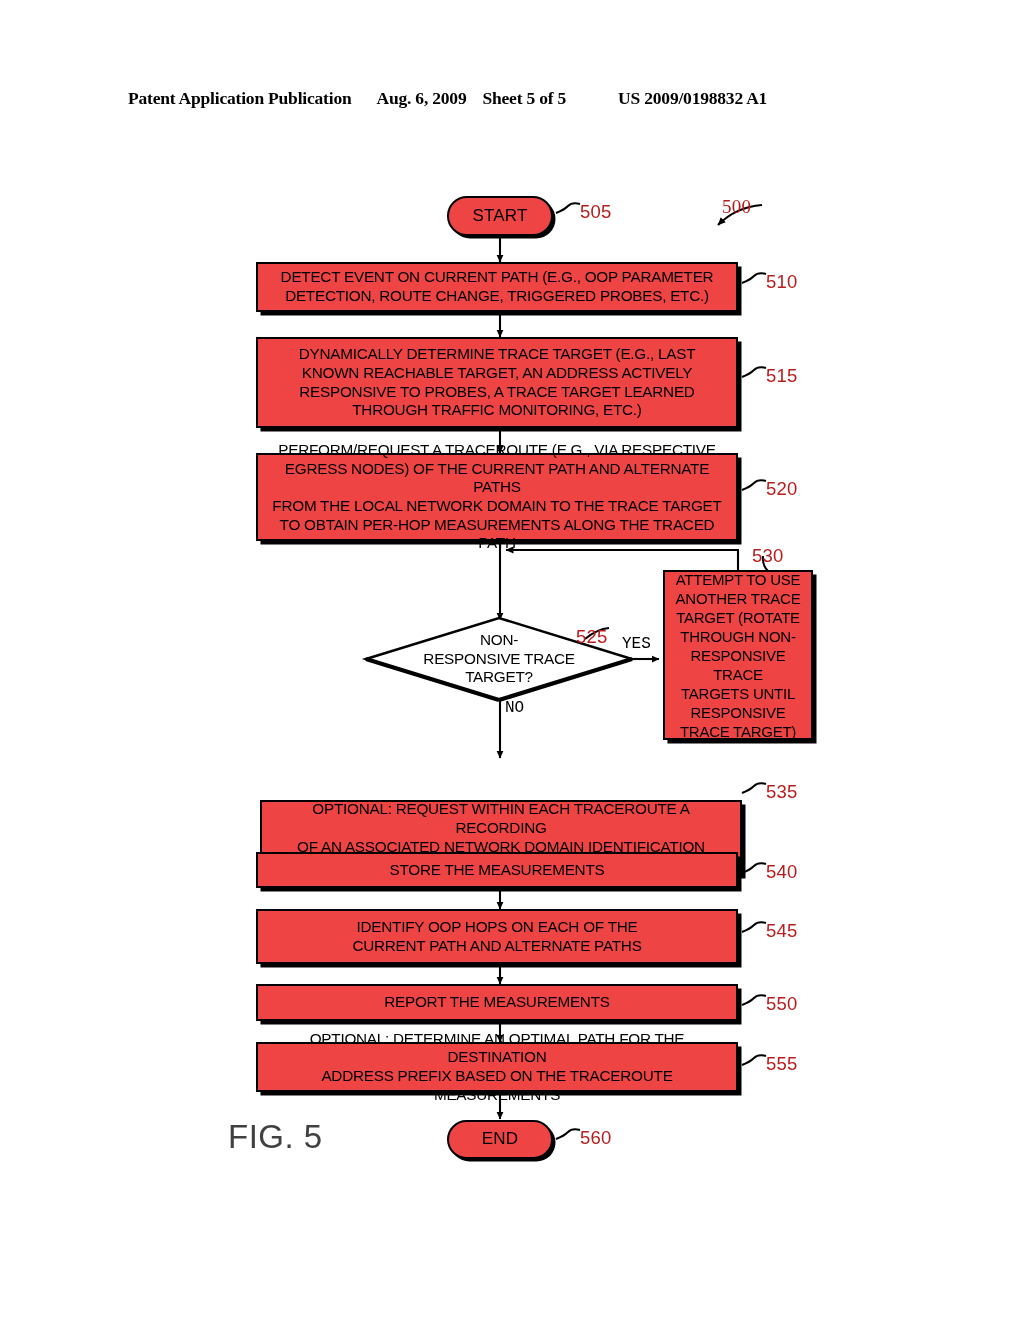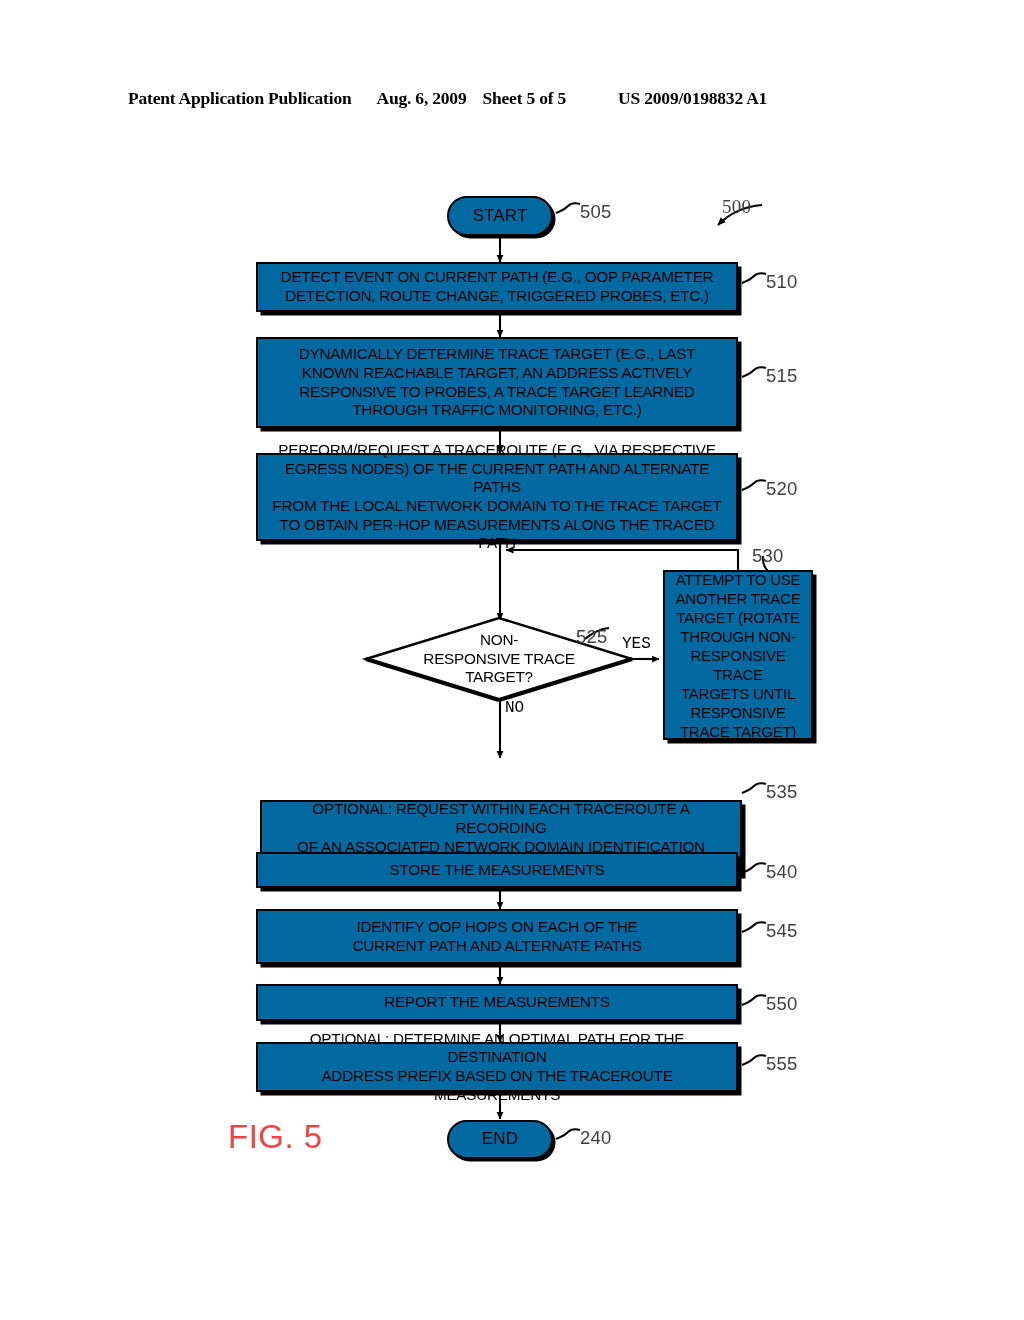--- a/index.html
+++ b/index.html
@@ -50,7 +50,7 @@
   .node {
     position: absolute;
     box-sizing: border-box;
-    background: #0369a1;
+    background: #ef4444;
     border: 2.5px solid #000000;
     display: flex;
     align-items: center;

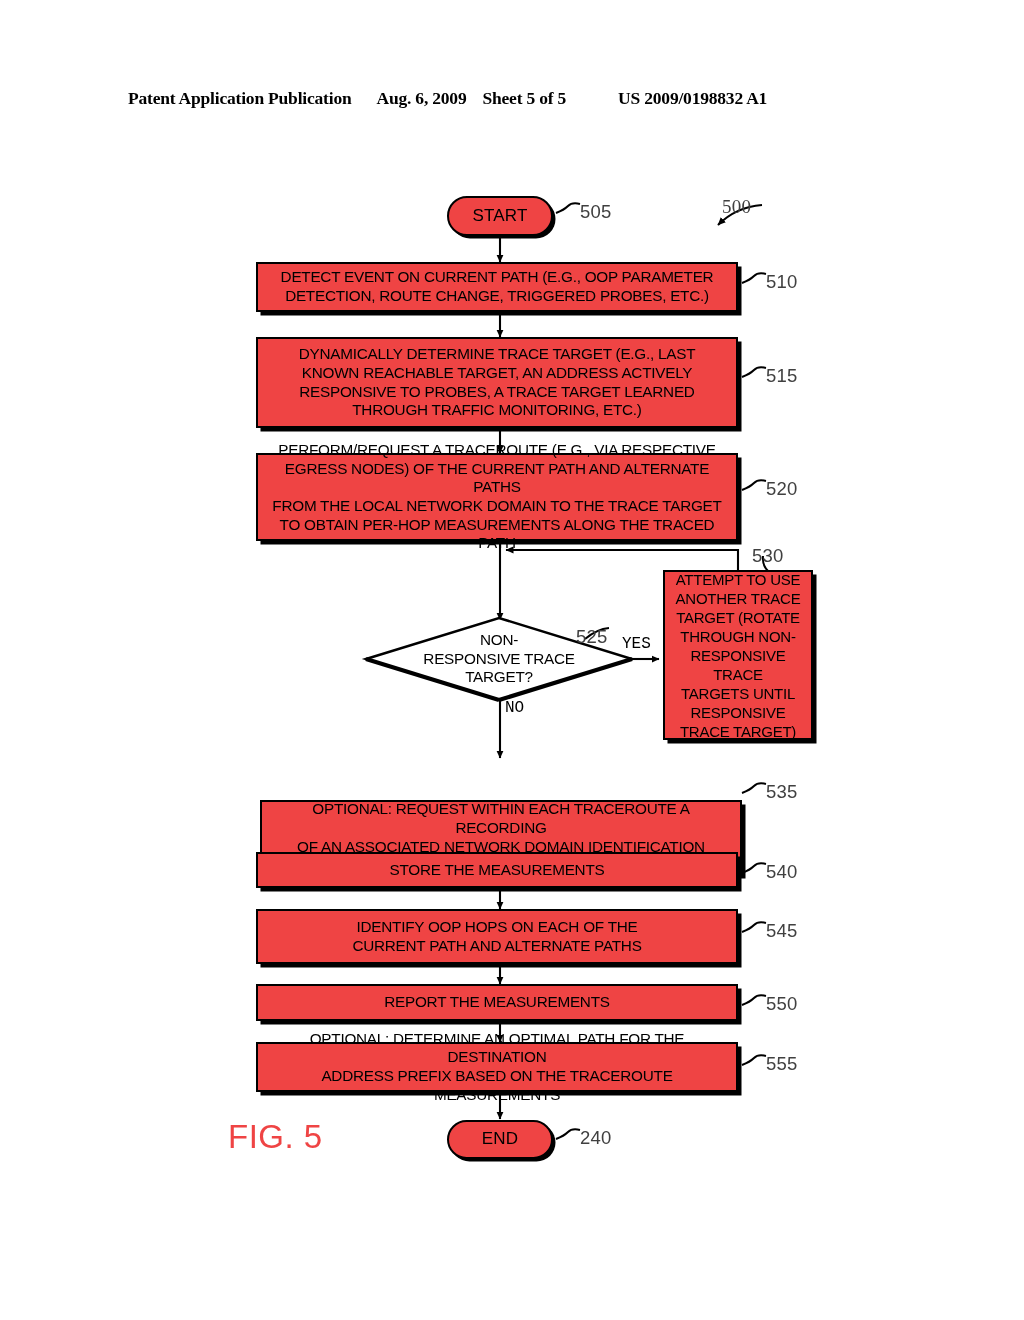--- a/index.html
+++ b/index.html
@@ -97,7 +97,7 @@
     font-family: "Liberation Sans", sans-serif;
     font-size: 18.5px;
     letter-spacing: 0.2px;
-    color: #404040;
+    color: #b91c1c;
     white-space: nowrap;
   }
   .ref-serif {

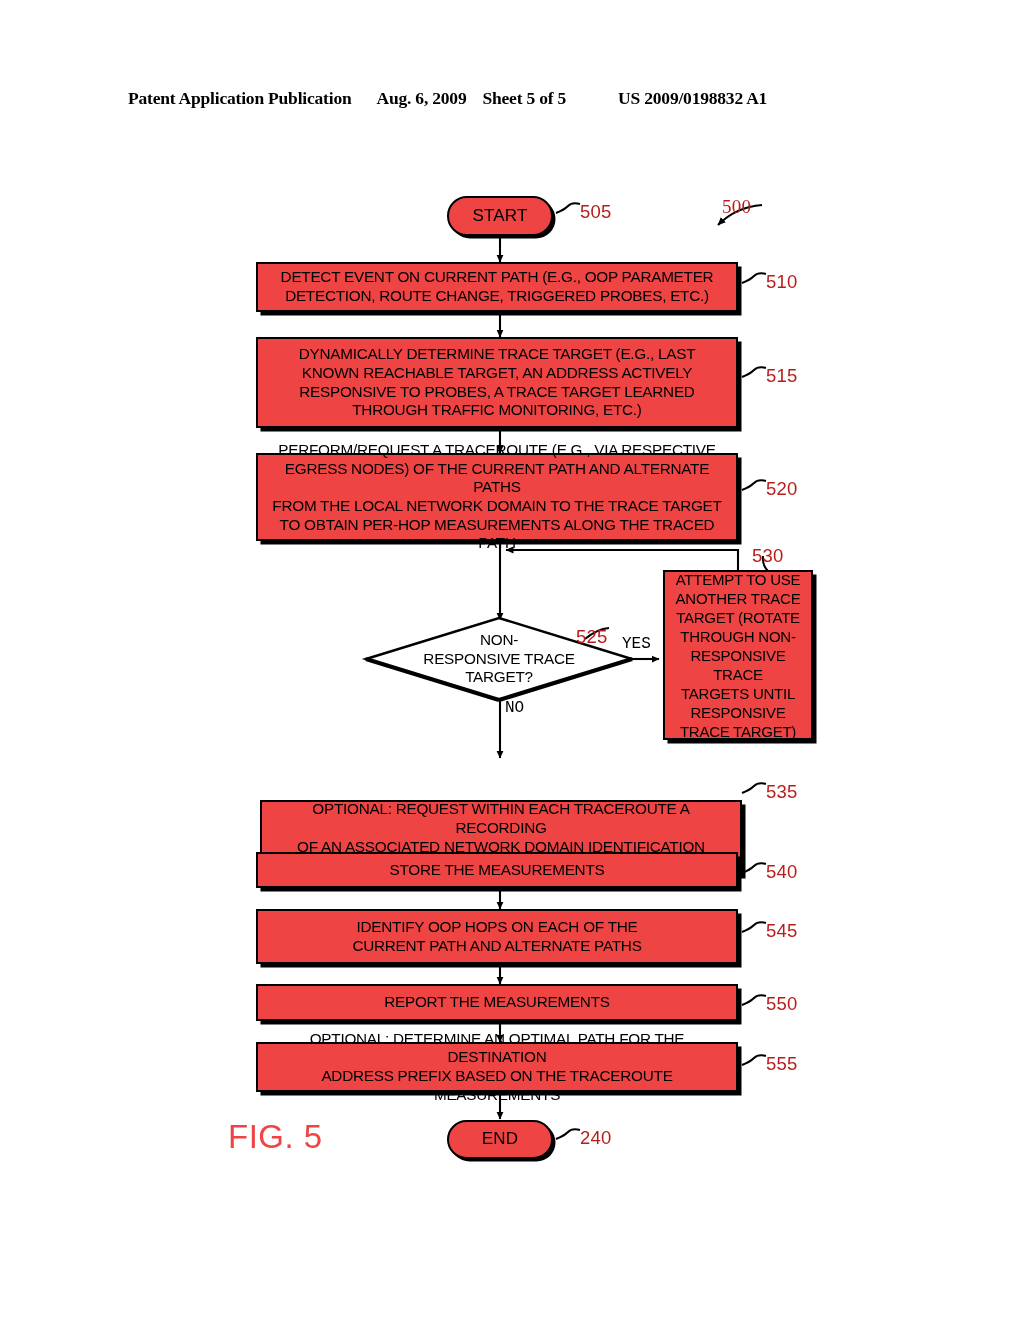--- a/index.html
+++ b/index.html
@@ -121,7 +121,7 @@
     font-family: "Liberation Sans", sans-serif;
     font-size: 33px;
     letter-spacing: 0.5px;
-    color: #ef4444;
+    color: #404040;
     white-space: nowrap;
   }
 </style>

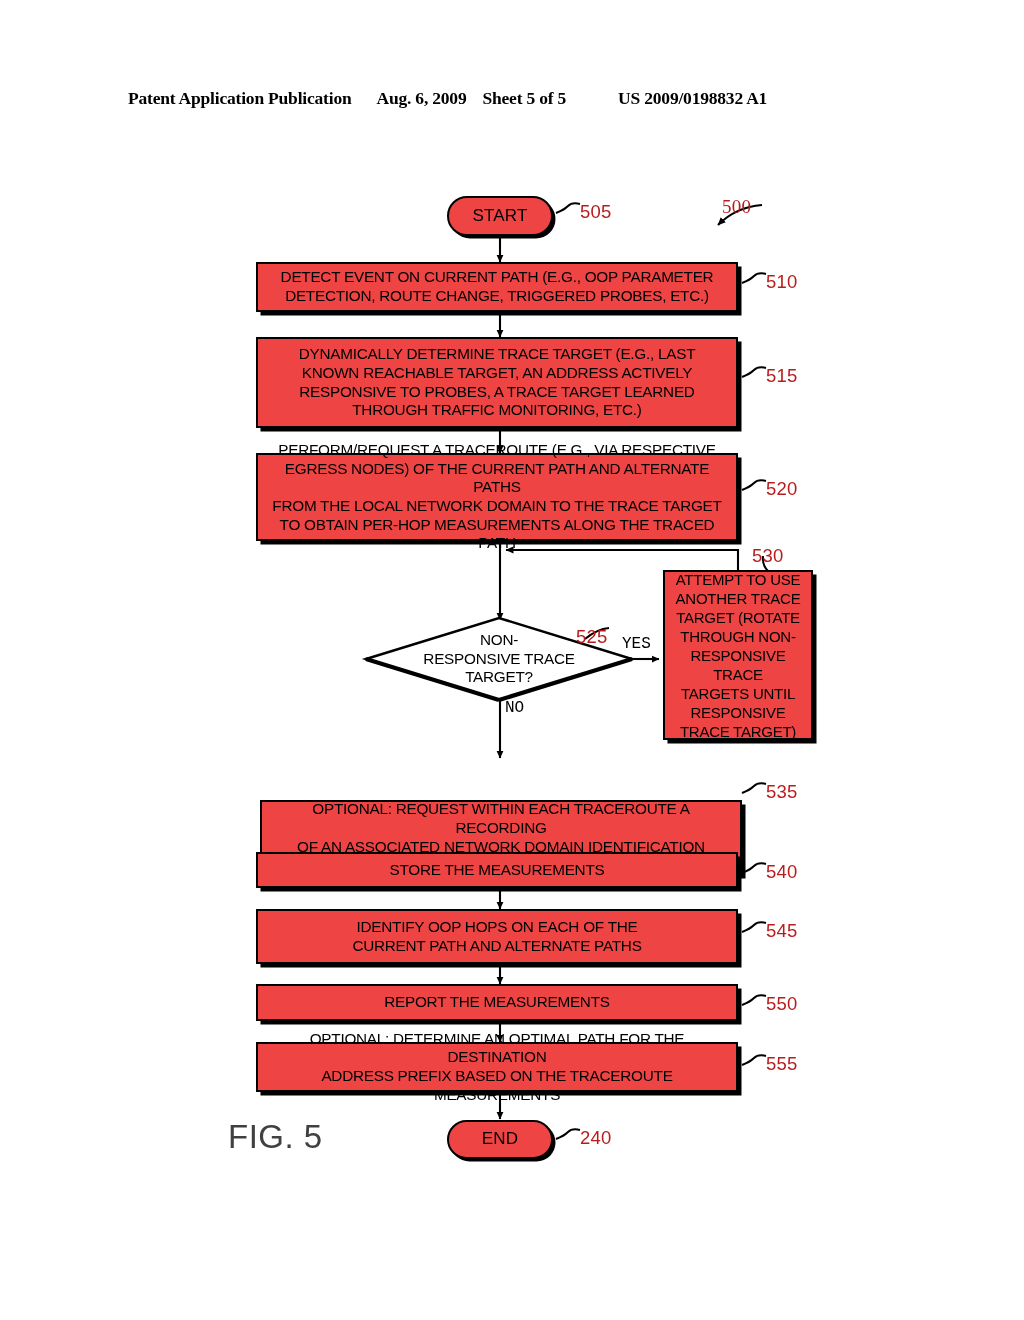--- a/index.html
+++ b/index.html
@@ -284,7 +284,7 @@
   <div class="ref" style="left:766px; top:920px;">545</div>
   <div class="ref" style="left:766px; top:993px;">550</div>
   <div class="ref" style="left:766px; top:1053px;">555</div>
-  <div class="ref" style="left:580px; top:1127px;">240</div>
+  <div class="ref" style="left:580px; top:1127px;">560</div>
 
   <div class="fig-caption" style="left:228px; top:1118px;">FIG. 5</div>
 

